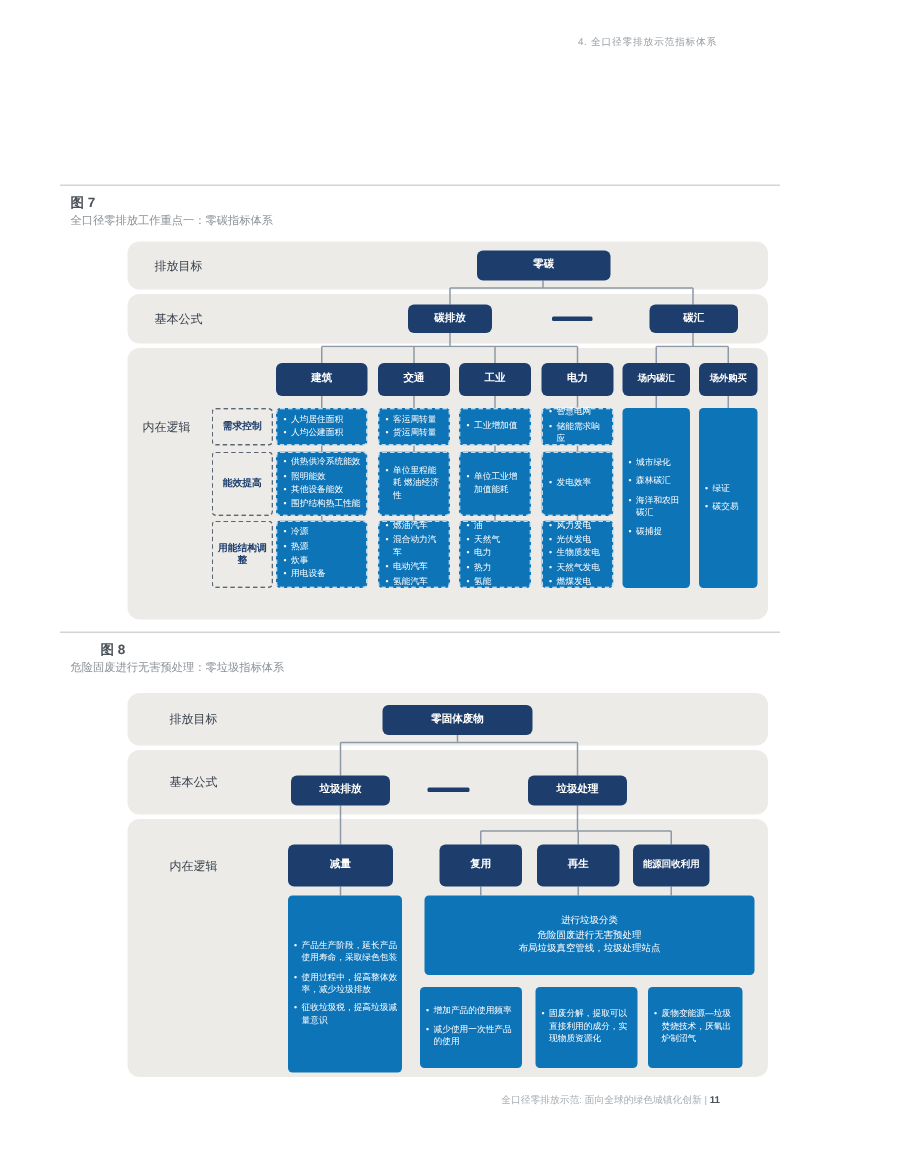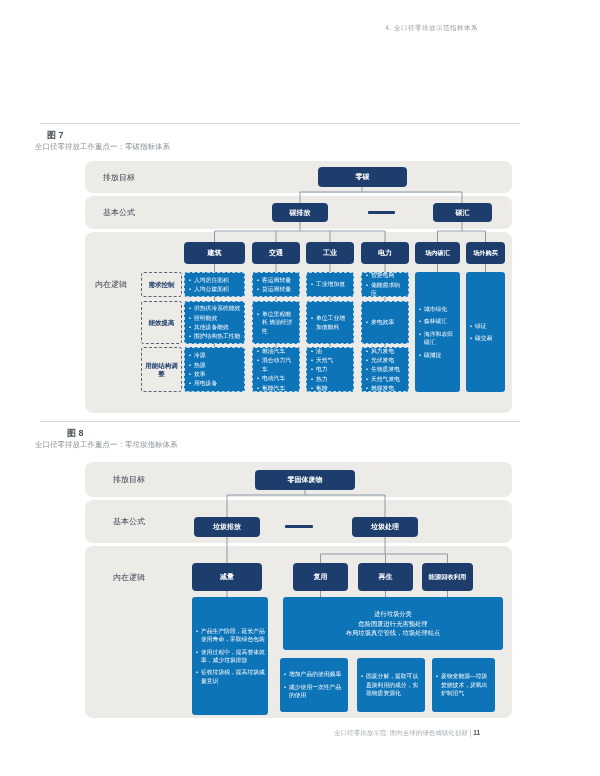--- a/index.html
+++ b/index.html
@@ -8,7 +8,7 @@
   .page-header{position:absolute;top:24px;right:42px;font-size:6.5px;color:#9aa0a6;letter-spacing:.5px;}
   .rule{position:absolute;left:40px;width:520px;height:1px;background:#d3d3d0;}
   .fig-id{position:absolute;left:47px;font-size:9px;font-weight:bold;color:#4a5158;}
-  .fig-caption{position:absolute;left:35px;font-size:7.5px;color:#8b9197;}
+  .fig-caption{position:absolute;left:47px;font-size:7.5px;color:#8b9197;}
   .diagram{position:absolute;left:85px;width:427px;}
   .band{position:absolute;left:0;width:427px;background:#edebe7;border-radius:8px;}
   .band-label{position:absolute;font-size:8px;font-weight:normal;color:#39424e;display:flex;align-items:center;}

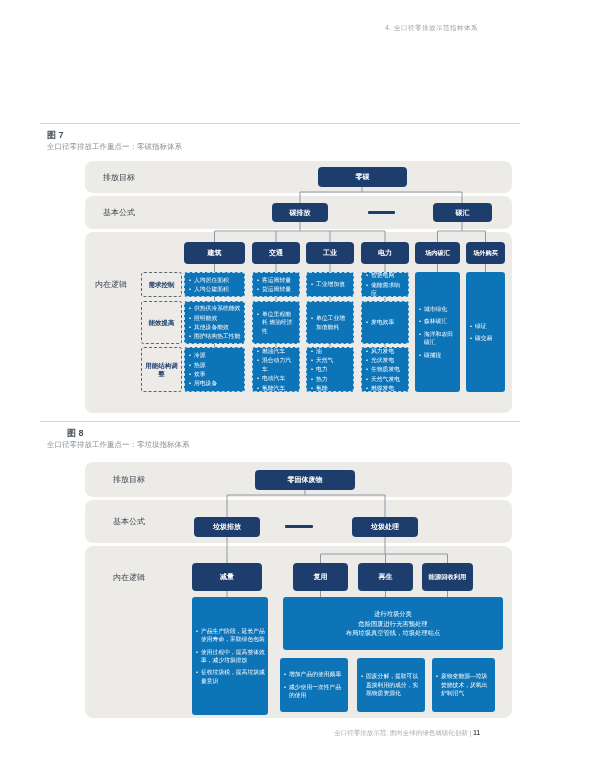--- a/index.html
+++ b/index.html
@@ -152,7 +152,7 @@
 
   <div class="rule" style="top:421px;"></div>
   <div class="fig-id" style="top:427px;padding-left:20px;">图 8</div>
-  <div class="fig-caption" style="top:440px;">全口径零排放工作重点一：零垃圾指标体系</div>
+  <div class="fig-caption" style="top:440px;">危险固废进行无害预处理：零垃圾指标体系</div>
 
   <div class="diagram" style="top:462px;height:256px;">
     <div class="band" style="top:0;height:35px;"></div>

